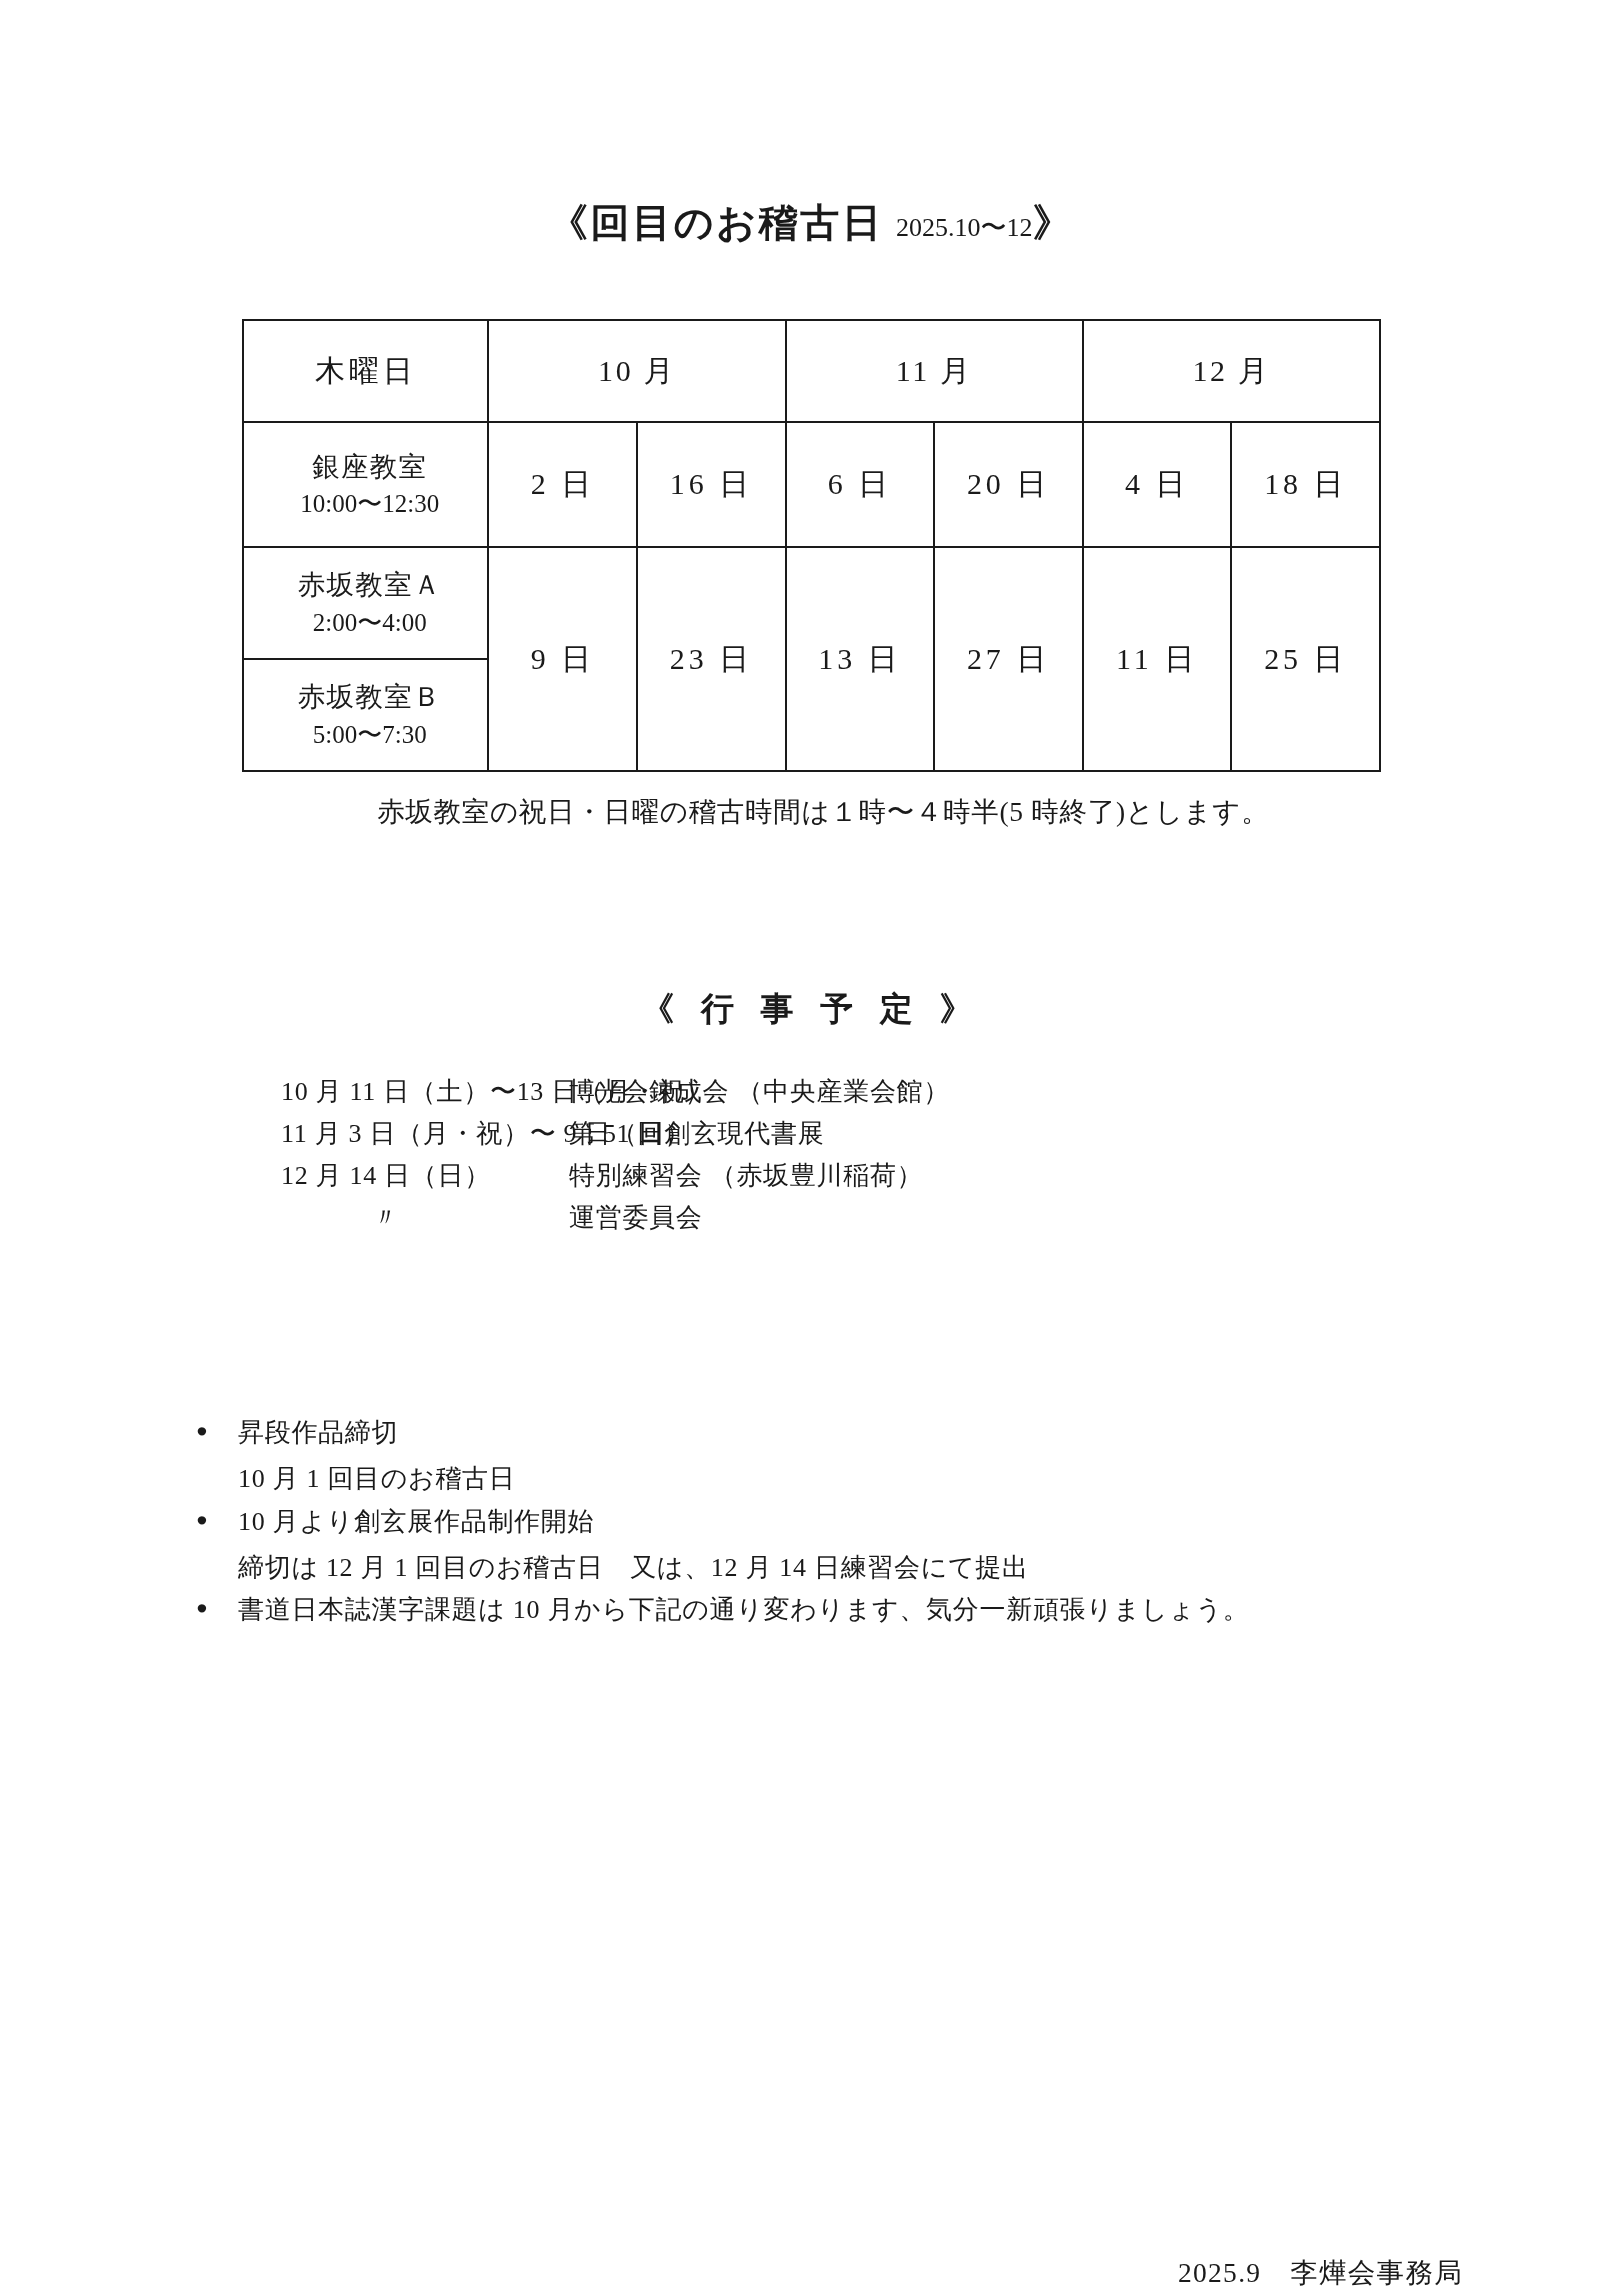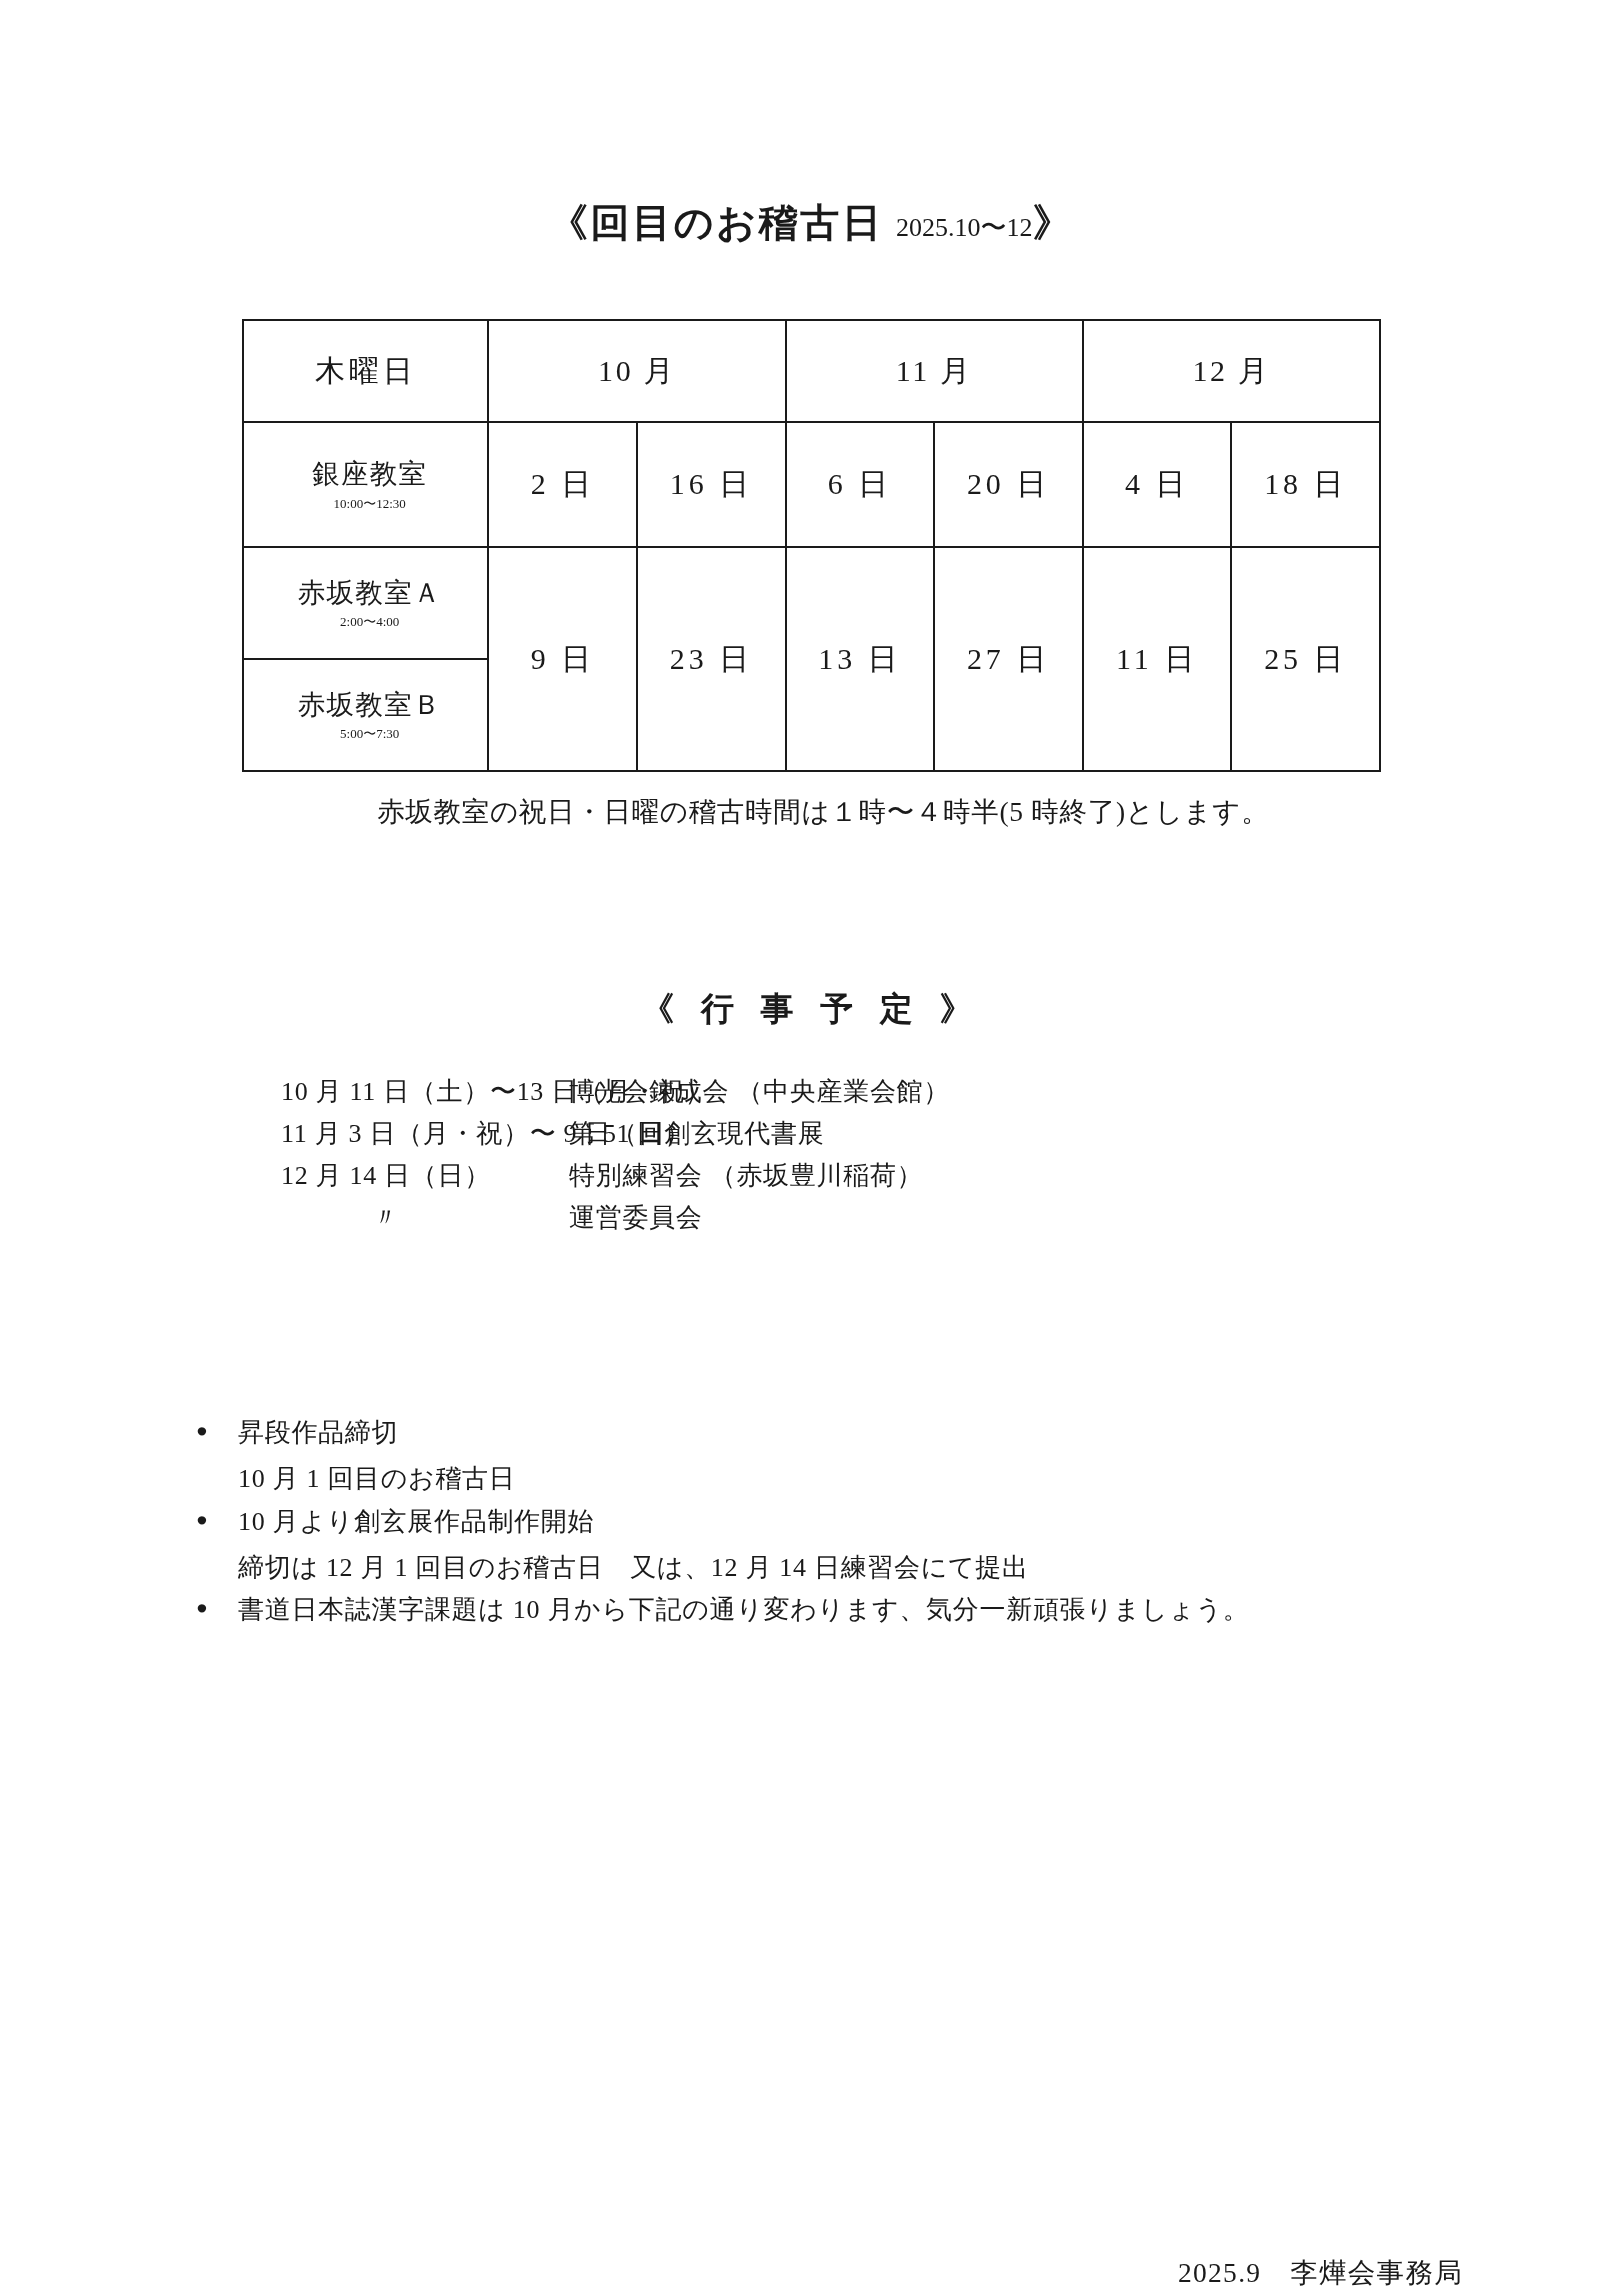--- a/index.html
+++ b/index.html
@@ -79,7 +79,7 @@
     display: block;
   }
   .room-time {
-    font-size: 13px;
+    font-size: 25px;
     letter-spacing: 0px;
     display: block;
     margin-top: 3.9px;

